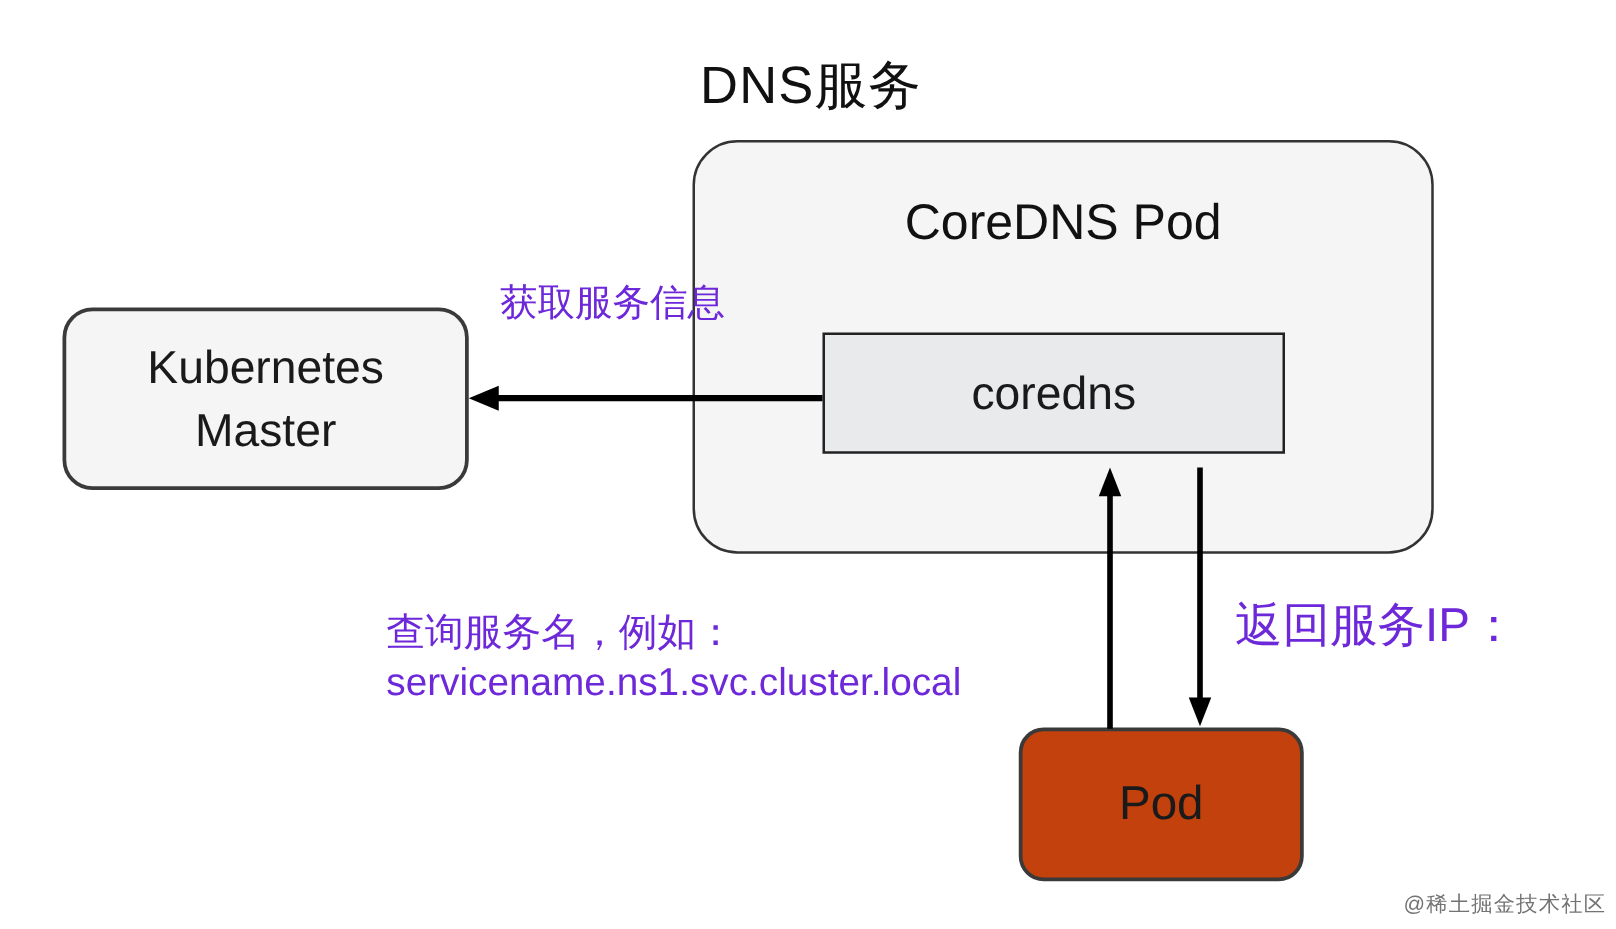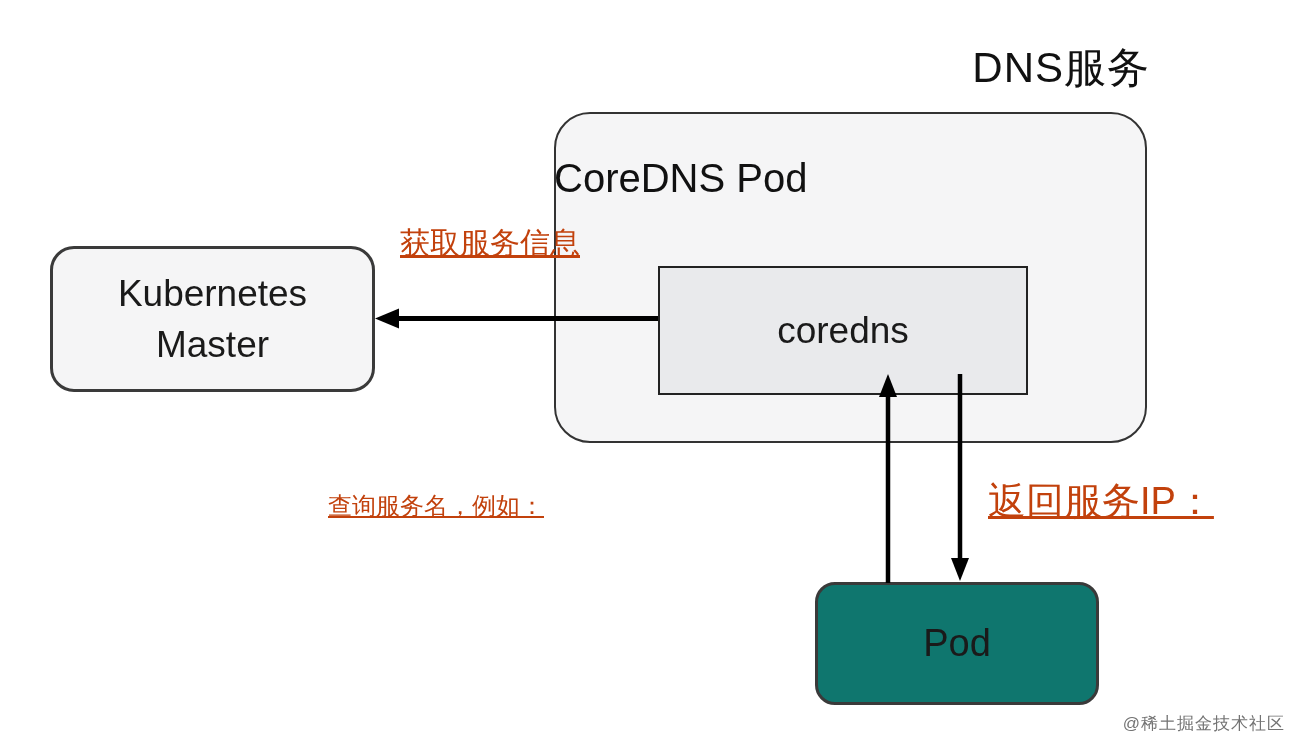--- a/index.html
+++ b/index.html
@@ -28,7 +28,7 @@
     left: 560px;
     top: 40px;
     width: 590px;
-    text-align: right;
+    text-align: left;
     font-size: 42px;
     color: #111111;
     letter-spacing: 1px;

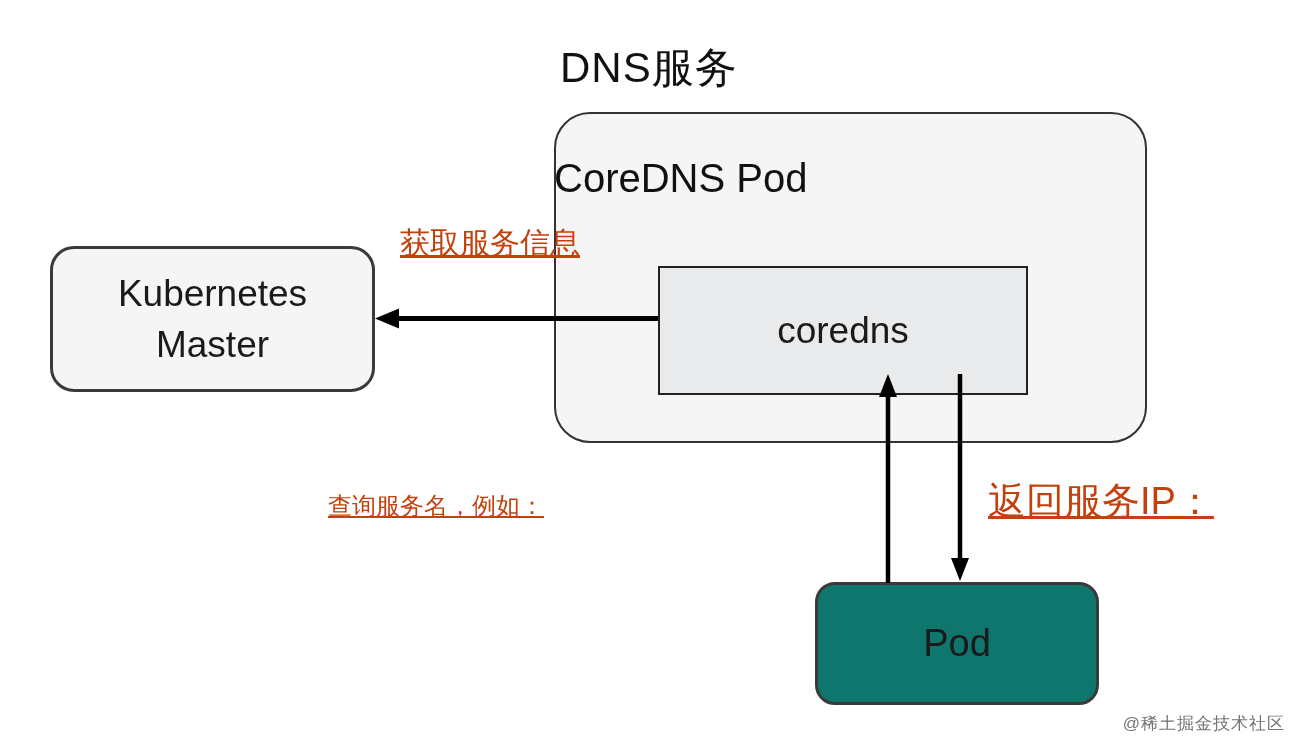--- a/index.html
+++ b/index.html
@@ -49,6 +49,7 @@
     left: 554px;
     top: 156px;
     width: 593px;
+    text-align: center;
     font-size: 40px;
     color: #111111;
   }

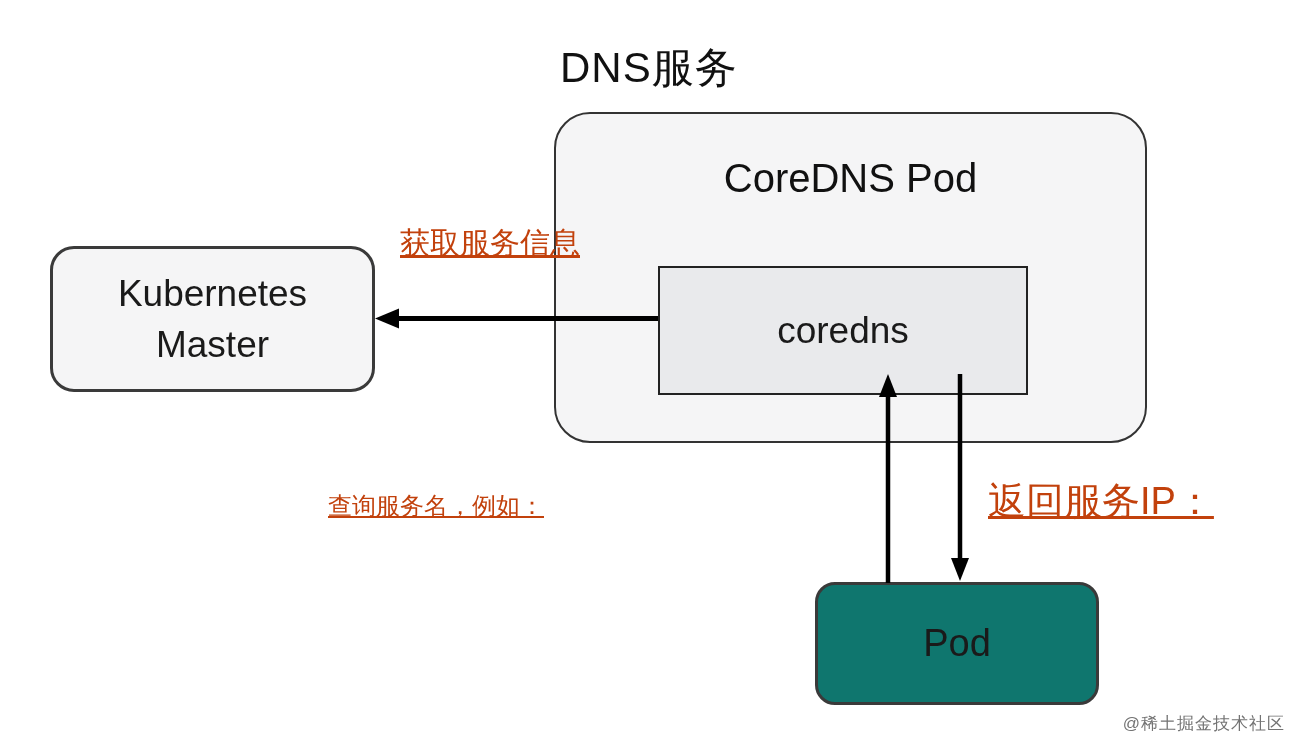--- a/index.html
+++ b/index.html
@@ -90,8 +90,7 @@
   
   .edge-label {
     position: absolute;
-    color: #c2410c;
-    text-decoration: underline;
+    color: #6d28d9;
   }
   .edge-label .line { display: block; }
   .label-get-service {

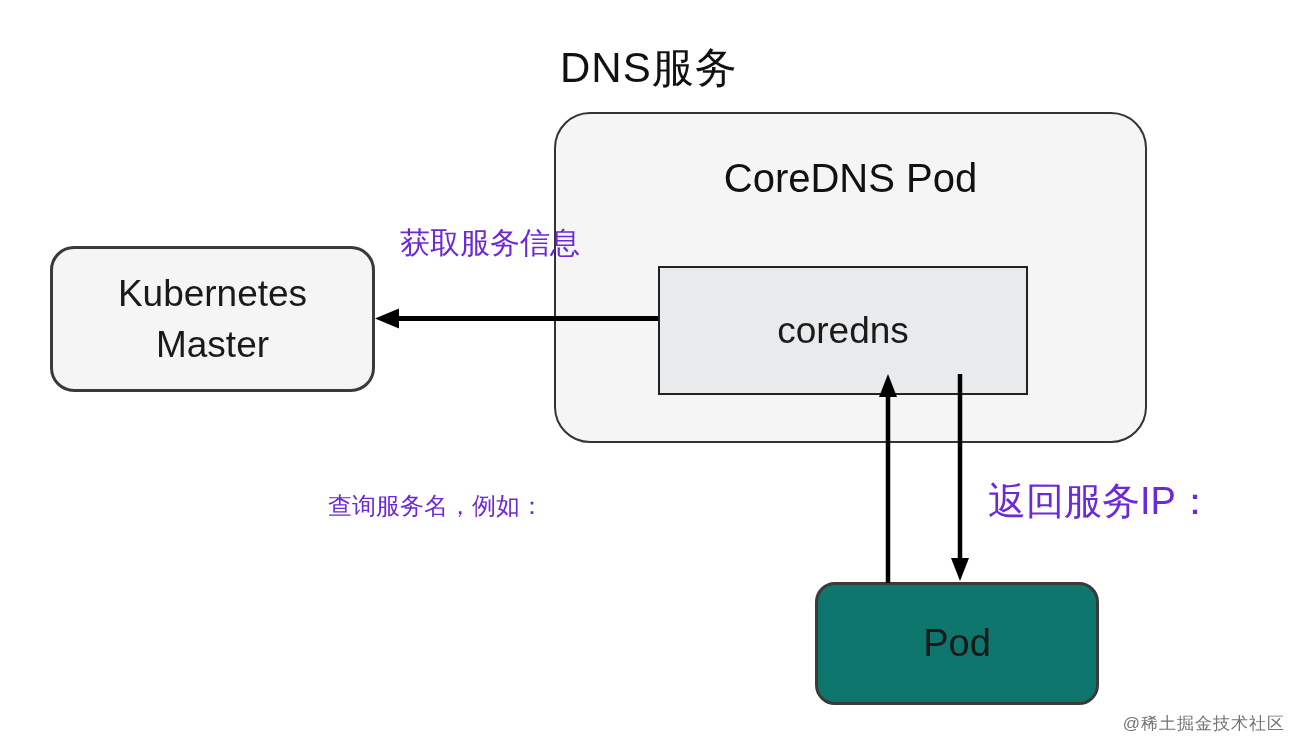--- a/index.html
+++ b/index.html
@@ -58,7 +58,7 @@
     left: 658px;
     top: 266px;
     width: 370px;
-    height: 129px;
+    height: 97px;
     background: #e9eaec;
     border: 2.5px solid #222222;
     font-size: 37px;

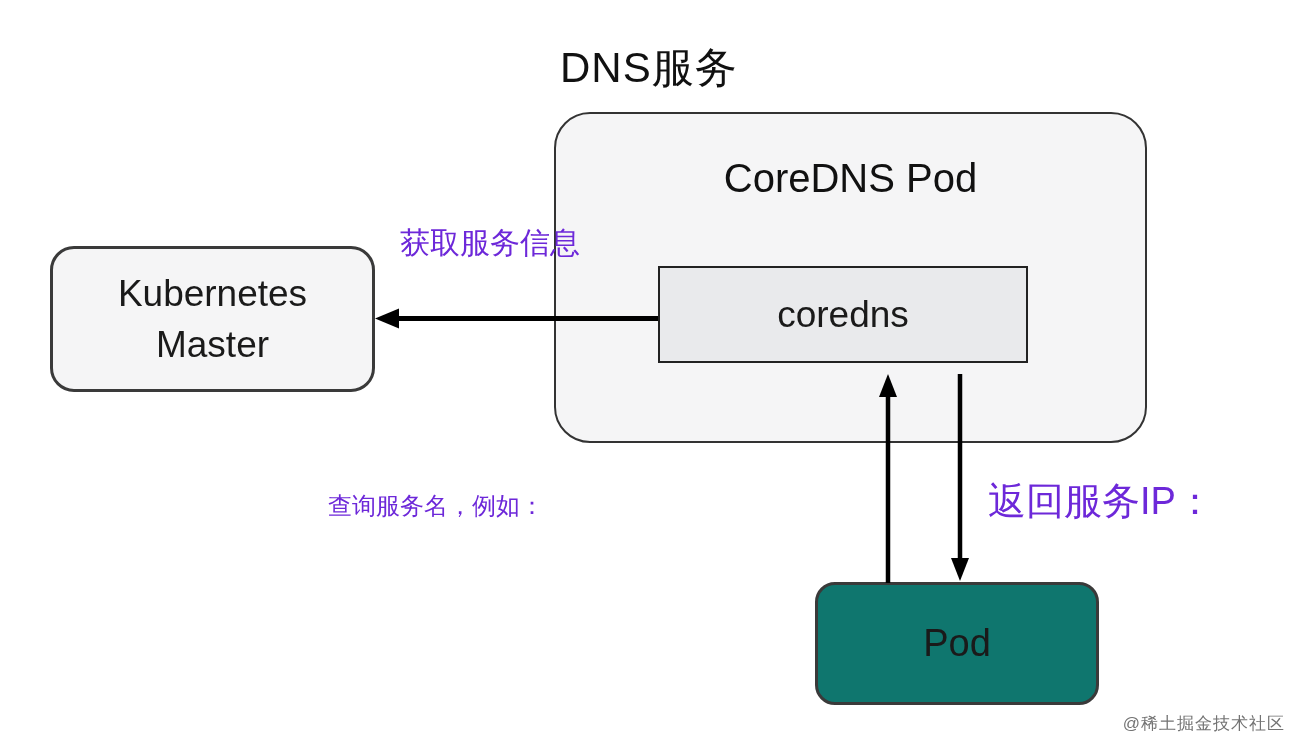--- a/index.html
+++ b/index.html
@@ -100,9 +100,9 @@
     line-height: 37px;
   }
   .label-query {
-    left: 328px;
+    left: 309px;
     top: 486px;
-    font-size: 24px;
+    font-size: 31px;
     line-height: 40px;
   }
   .label-response {

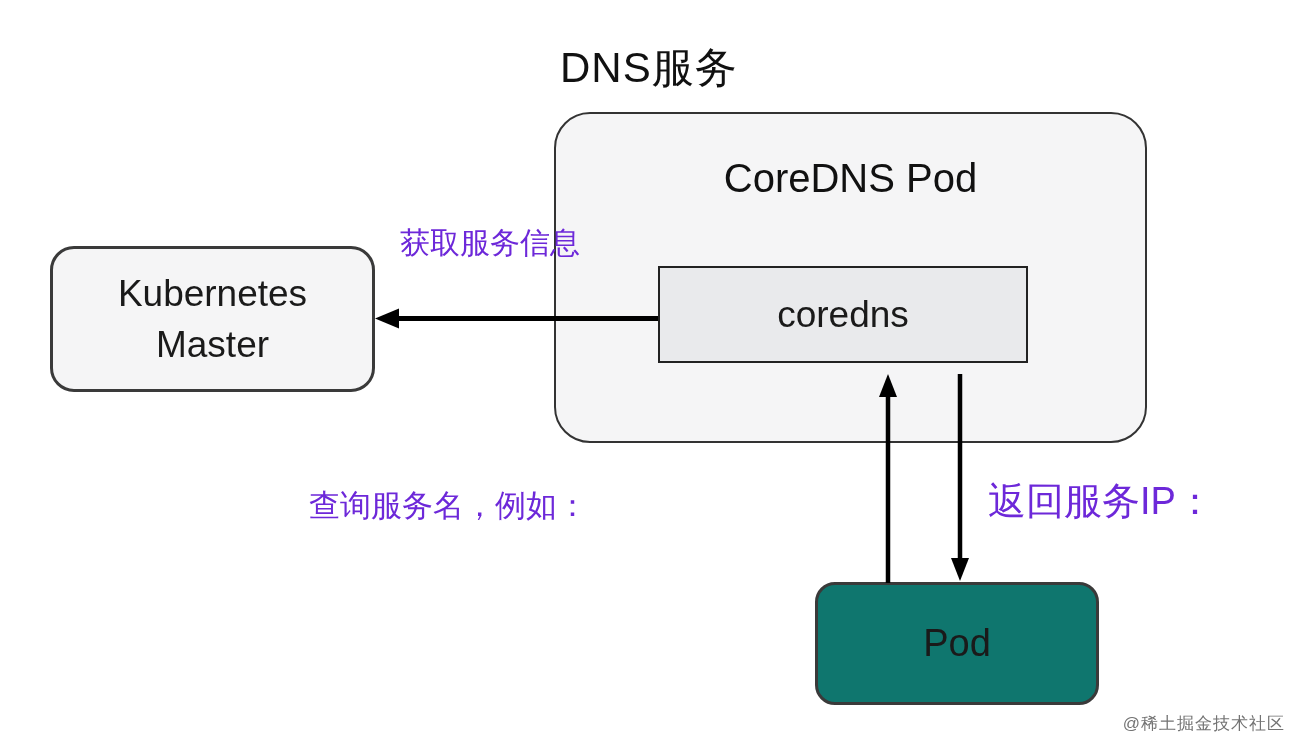--- a/index.html
+++ b/index.html
@@ -157,6 +157,7 @@
 
   <div class="edge-label label-query">
     <span class="line">查询服务名，例如：</span>
+    <span class="line">servicename.ns1.svc.cluster.local</span>
   </div>
 
   <div class="edge-label label-response">

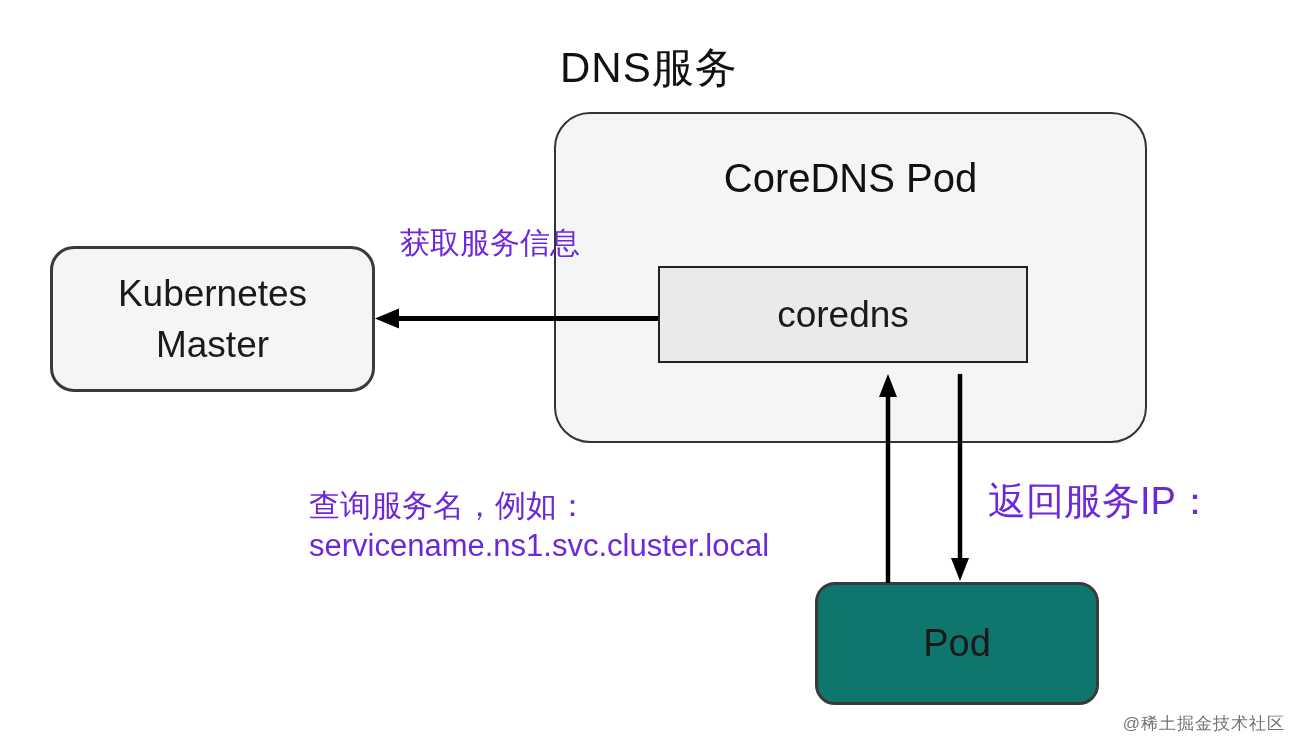--- a/index.html
+++ b/index.html
@@ -80,9 +80,9 @@
   .pod-box {
     left: 815px;
     top: 582px;
-    width: 284px;
+    width: 228px;
     height: 123px;
-    background: #0f766e;
+    background: #c2410c;
     border: 3px solid #3a3a3a;
     border-radius: 20px;
     font-size: 38px;

